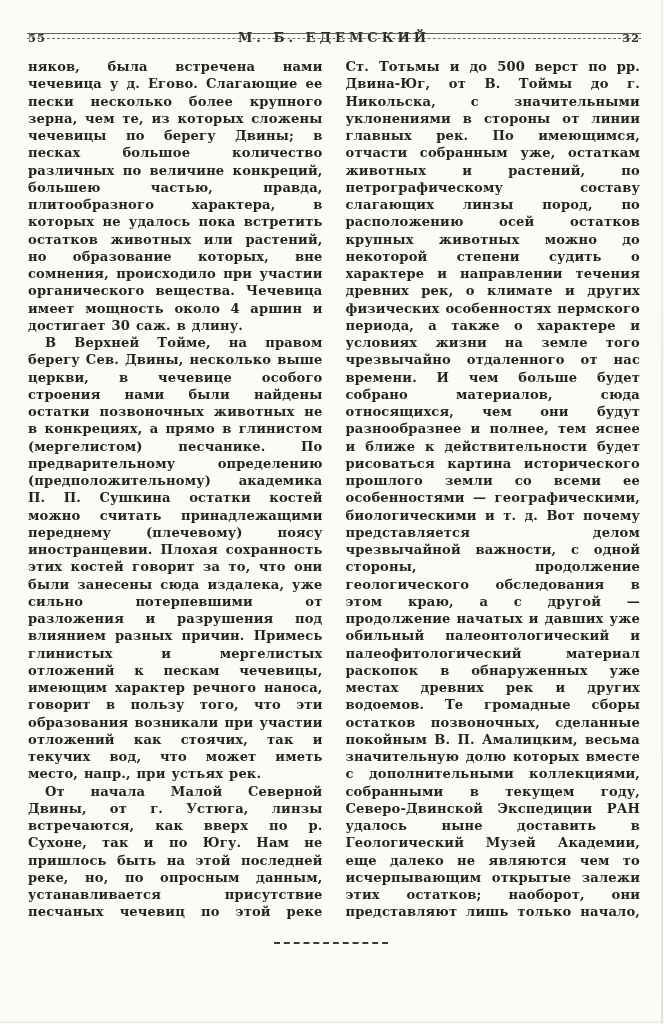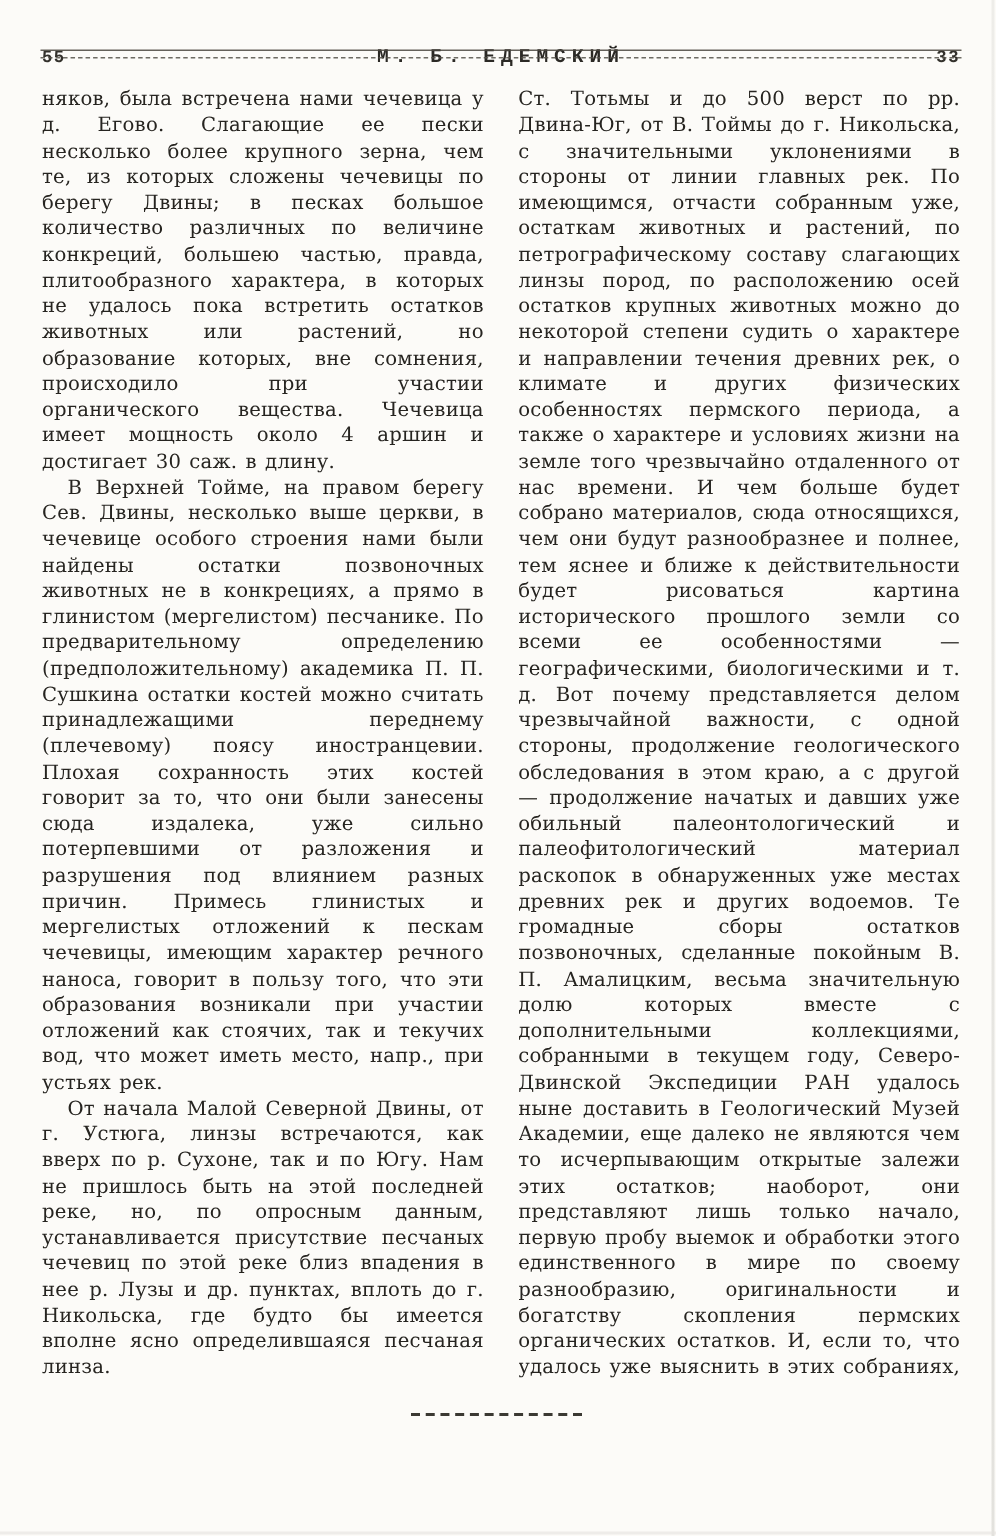--- a/index.html
+++ b/index.html
@@ -42,7 +42,6 @@
     display: flex;
     align-items: baseline;
     justify-content: space-between;
-    font-family: Liberation Mono, monospace;
   }
   .page-num {
     font-size: 11.5px;

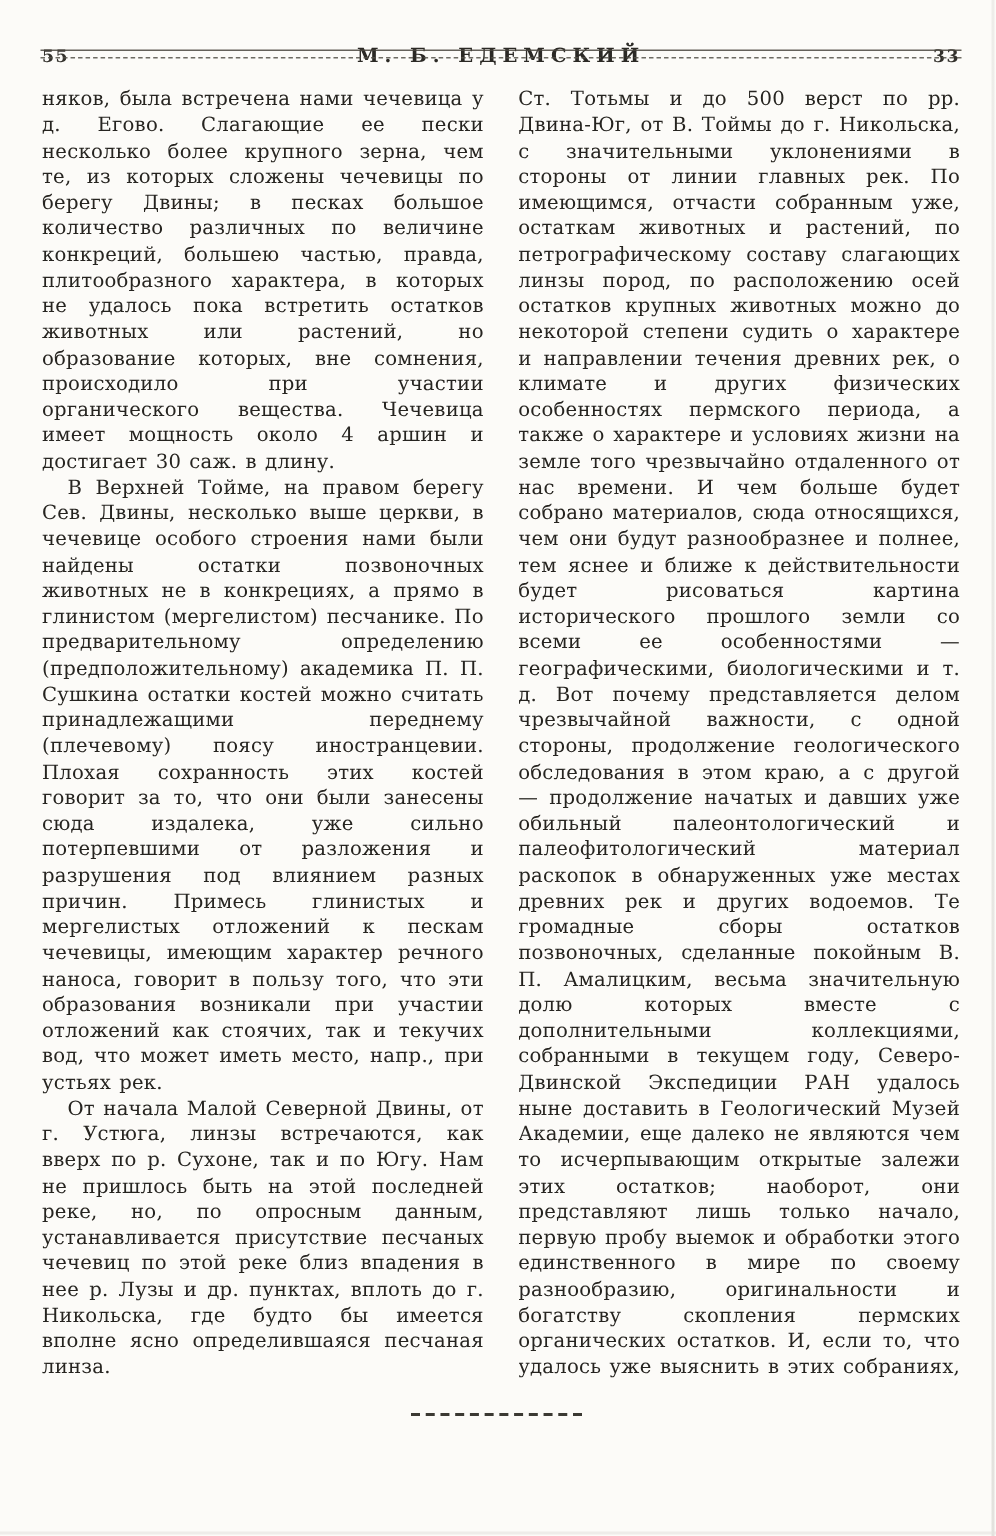--- a/index.html
+++ b/index.html
@@ -108,7 +108,7 @@
   <div class="header">
     <span class="page-num">55</span>
     <span class="running-title">М. Б. ЕДЕМСКИЙ</span>
-    <span class="page-num">33</span>
+    <span class="page-num">32</span>
   </div>
 
   <div class="header-rule"></div>

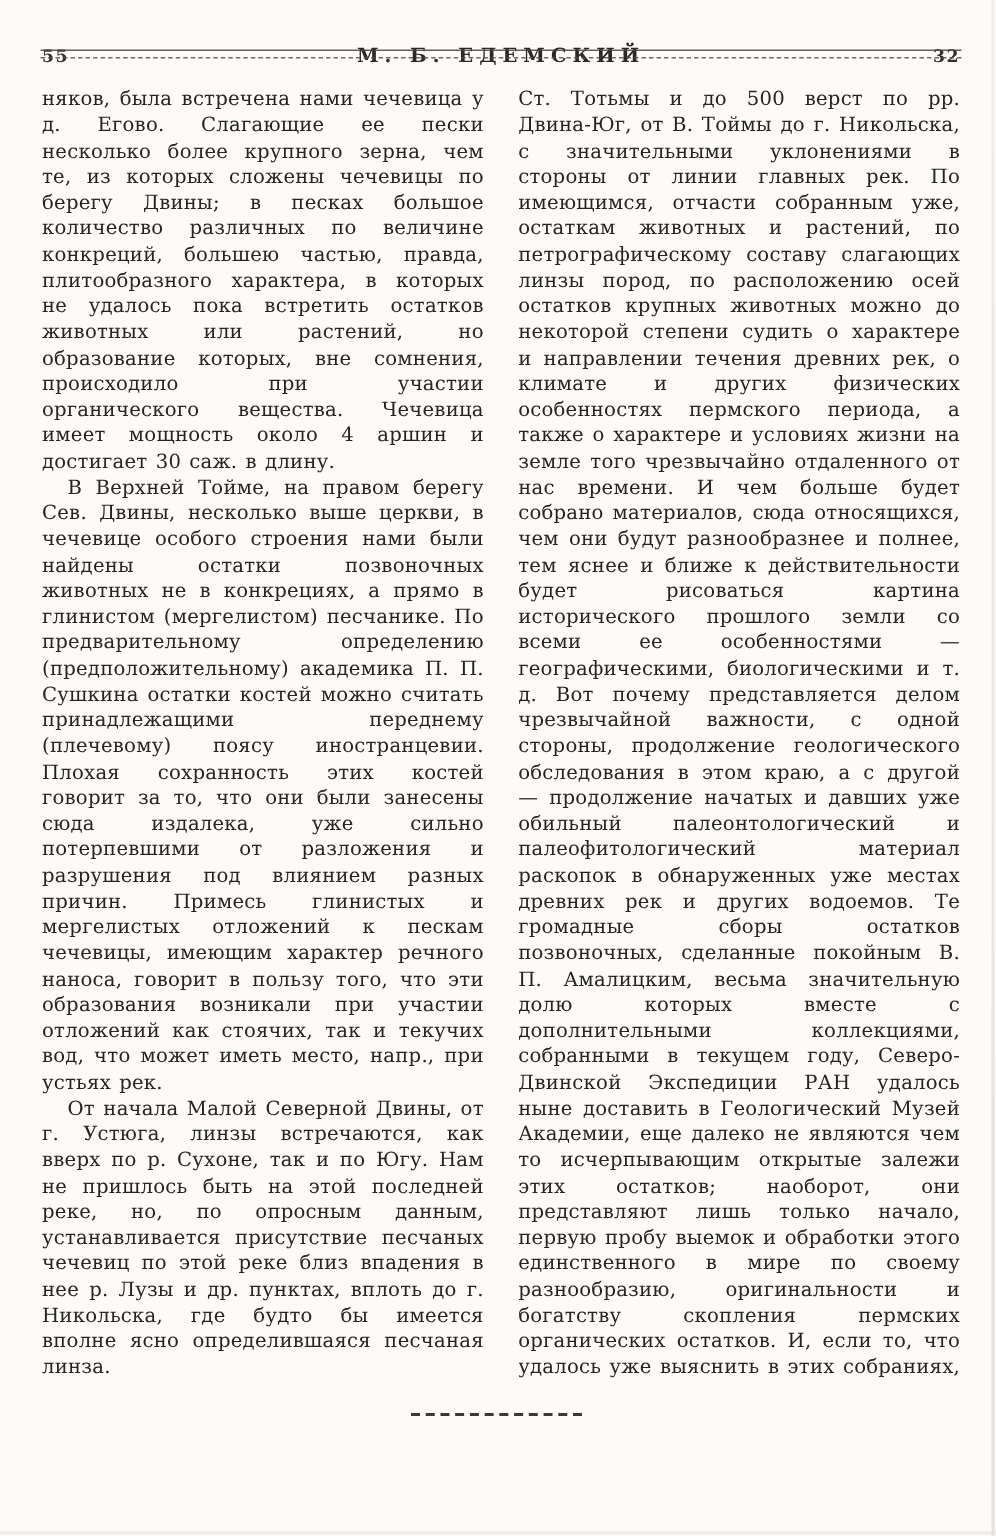--- a/index.html
+++ b/index.html
@@ -75,6 +75,7 @@
     height: 862px;
     display: flex;
     gap: 23px;
+    font-weight: bold;
   }
   .col {
     flex: 1 1 0;

